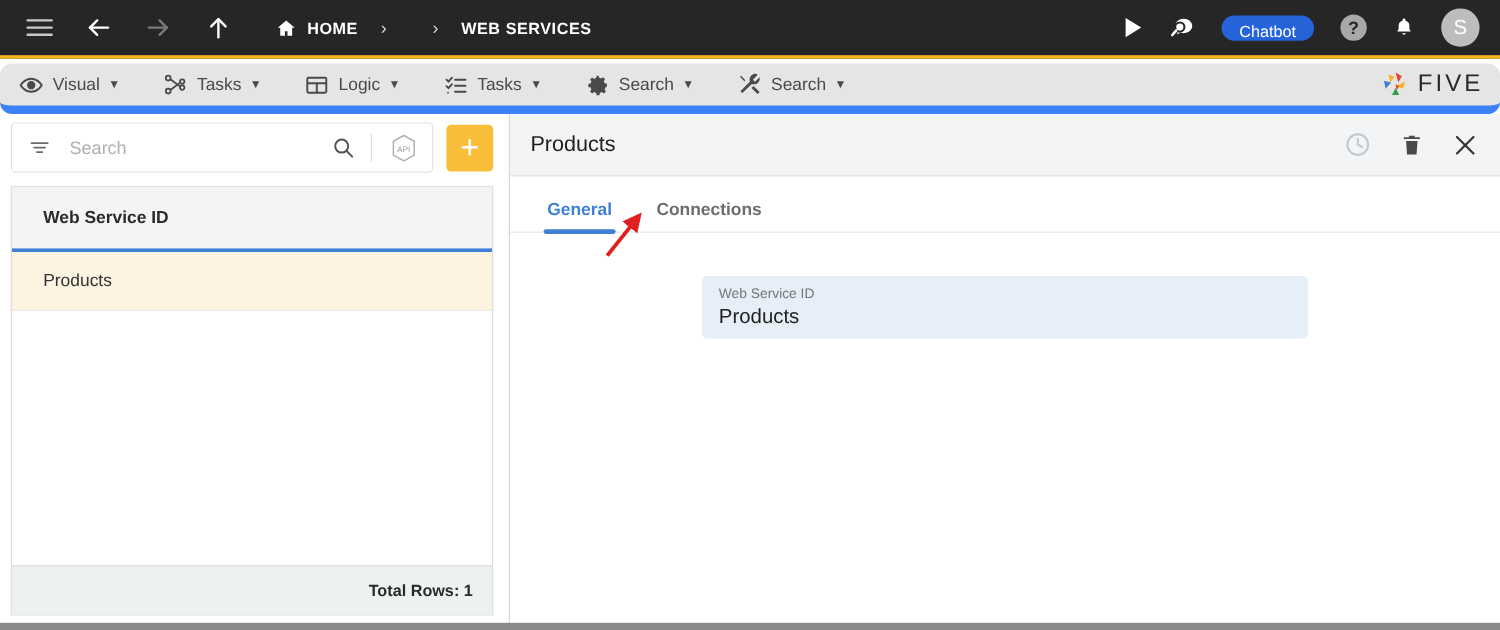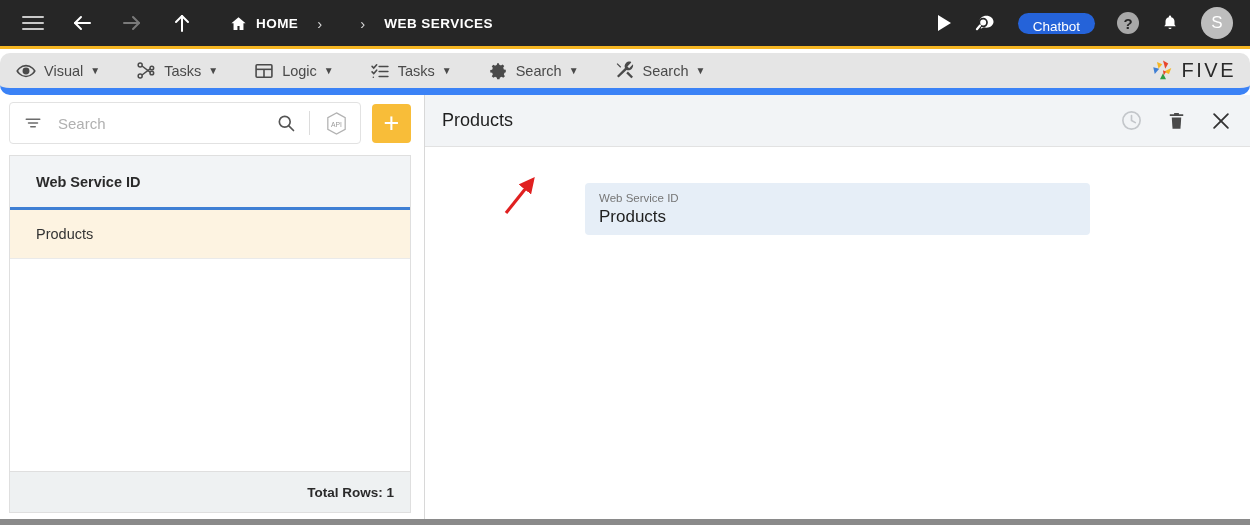--- a/index.html
+++ b/index.html
@@ -460,6 +460,10 @@
     </div>
   </div>
 
+  <div class="tabs">
+    <div class="tab active">General</div>
+    <div class="tab">Connections</div>
+  </div>
 
   <div class="form-area">
     <div class="field">

